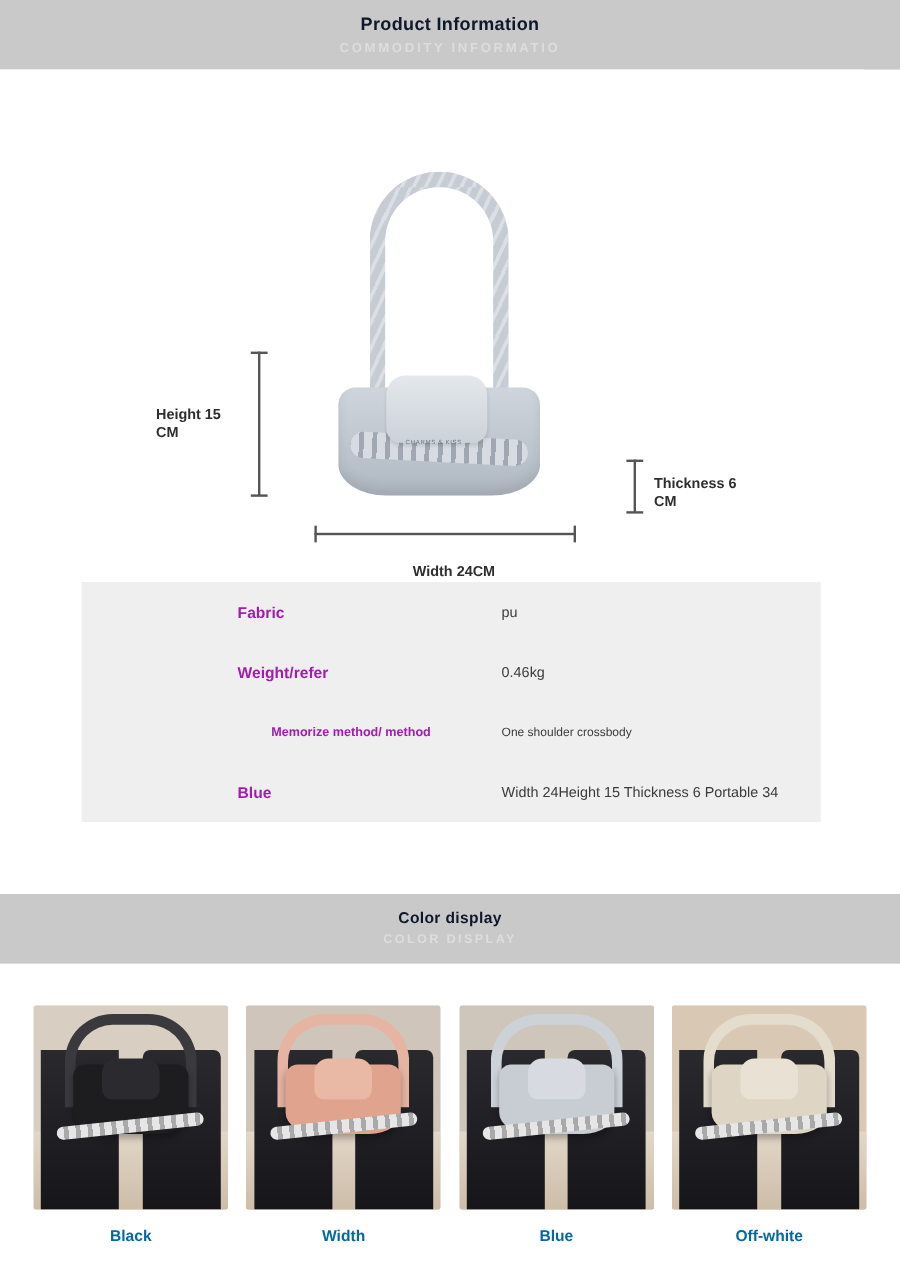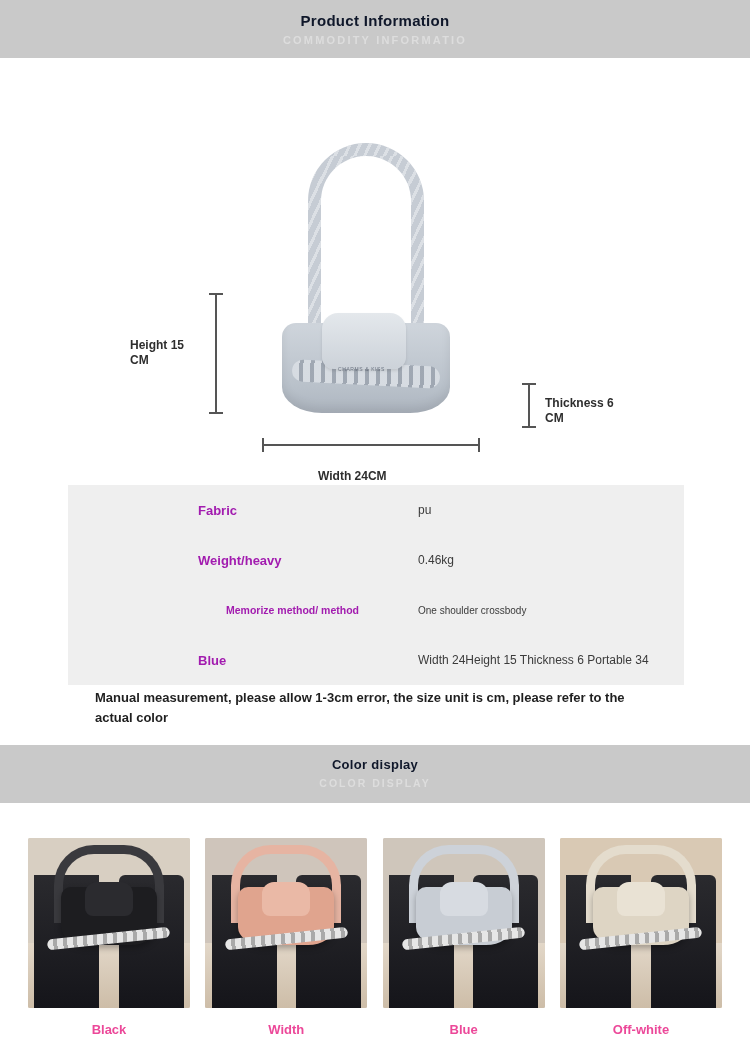--- a/index.html
+++ b/index.html
@@ -299,7 +299,7 @@
     <div class="mline" style="left:262px; top:386px; width:218px; height:1.5px;"></div>
     <div class="mline" style="left:262px; top:380px; width:1.5px; height:14px;"></div>
     <div class="mline" style="left:478px; top:380px; width:1.5px; height:14px;"></div>
-    <div class="mlabel" style="left:318px; top:411px; width:140px;">Width 24CM</div>
+    <div class="mlabel" style="left:344px; top:411px; width:140px;">Width 24CM</div>
 
     <div class="mline" style="left:528px; top:325px; width:1.5px; height:44px;"></div>
     <div class="mline" style="left:522px; top:325px; width:14px; height:1.5px;"></div>

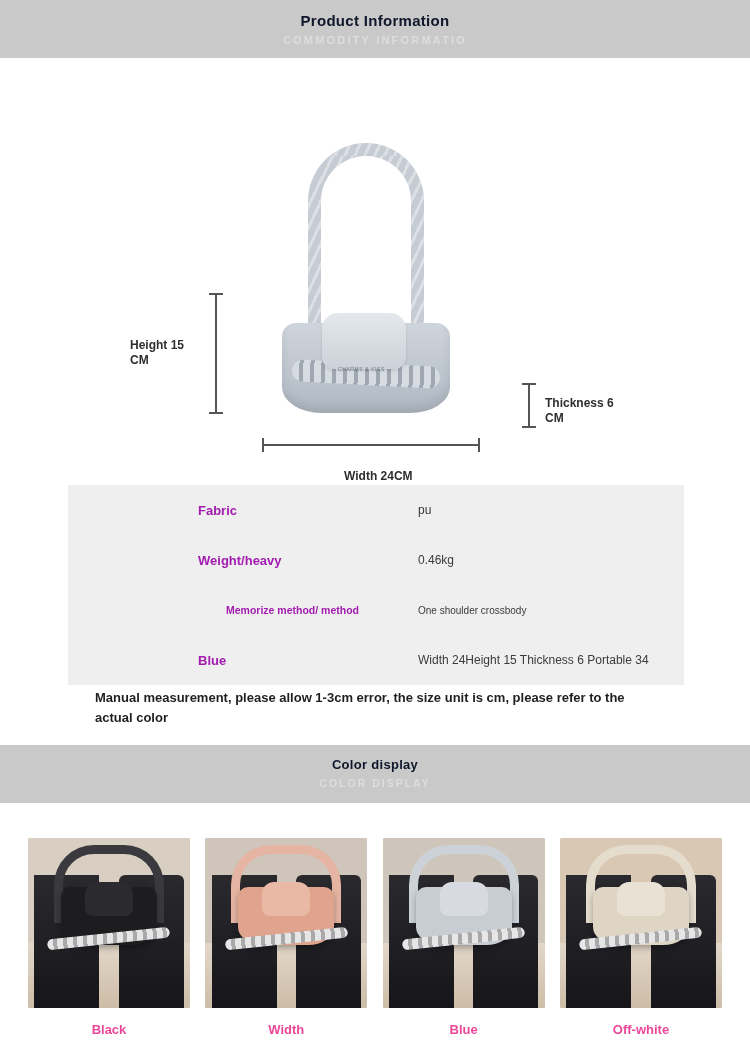--- a/index.html
+++ b/index.html
@@ -313,7 +313,7 @@
       <div class="spec-val">pu</div>
     </div>
     <div class="spec-row">
-      <div class="spec-key">Weight/heavy</div>
+      <div class="spec-key">Weight/refer</div>
       <div class="spec-val">0.46kg</div>
     </div>
     <div class="spec-row small">

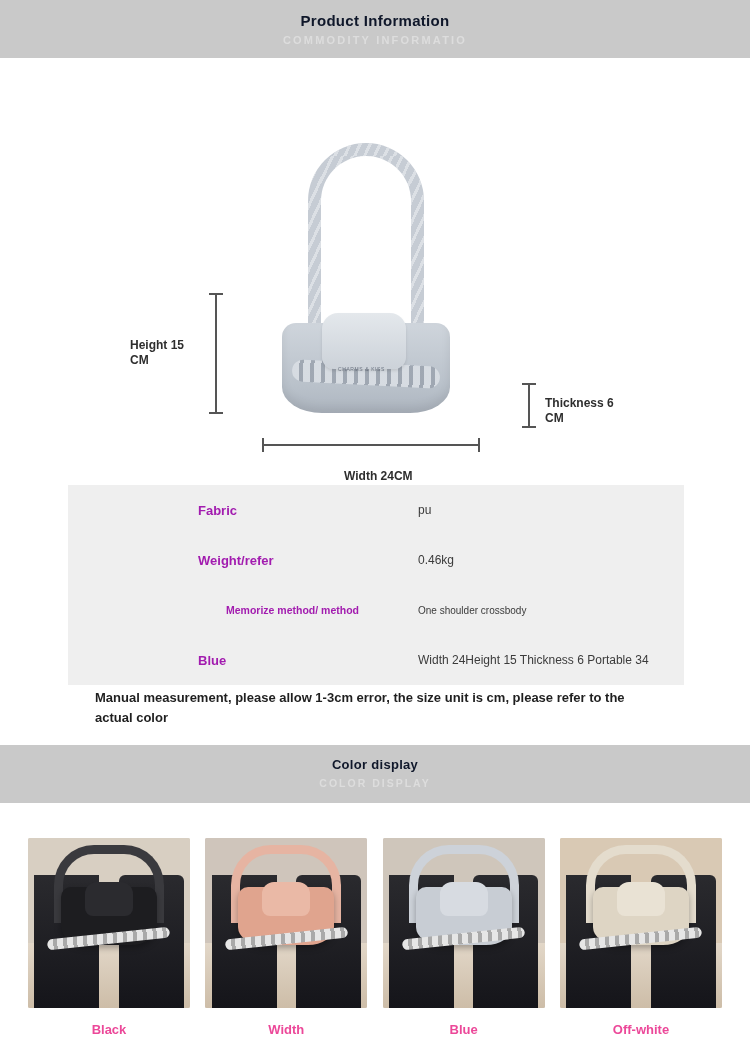--- a/index.html
+++ b/index.html
@@ -326,7 +326,6 @@
     </div>
   </div>
 
-  <div class="note">Manual measurement, please allow 1-3cm error, the size unit is cm, please refer to the actual color</div>
 
   <div class="banner2">
     <div class="banner-title">Color display</div>

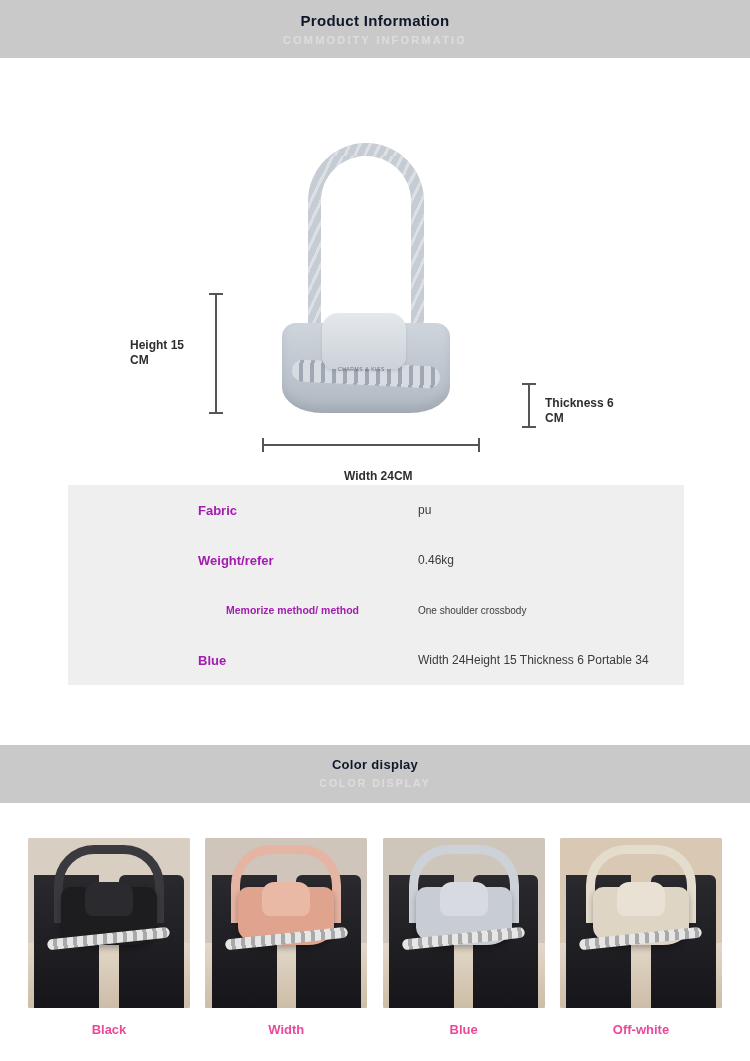--- a/index.html
+++ b/index.html
@@ -265,7 +265,7 @@
     text-align: center;
     font-size: 13px;
     font-weight: bold;
-    color: #ec4899;
+    color: #0369a1;
   }
 </style>
 </head>

